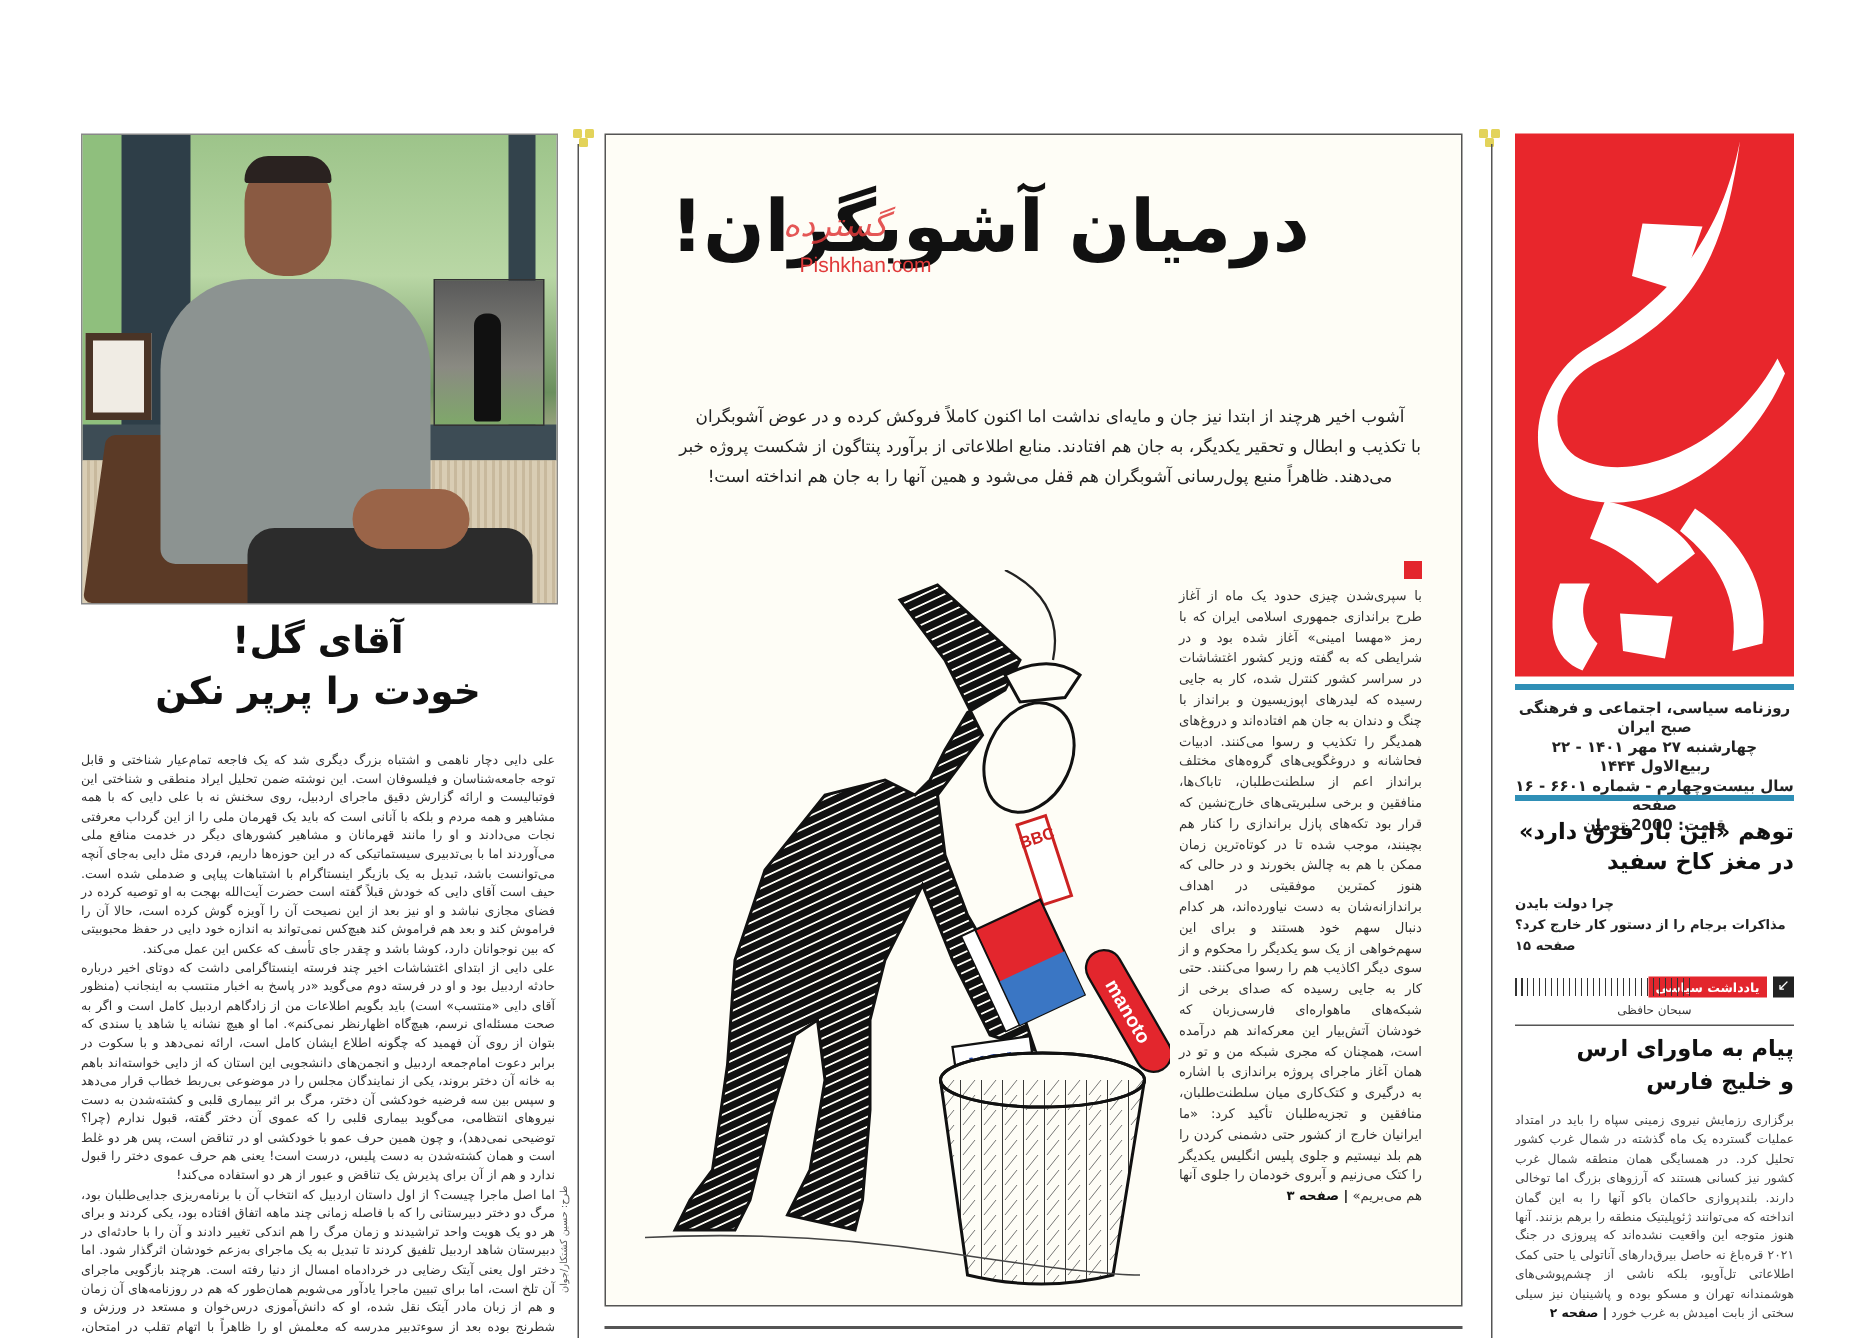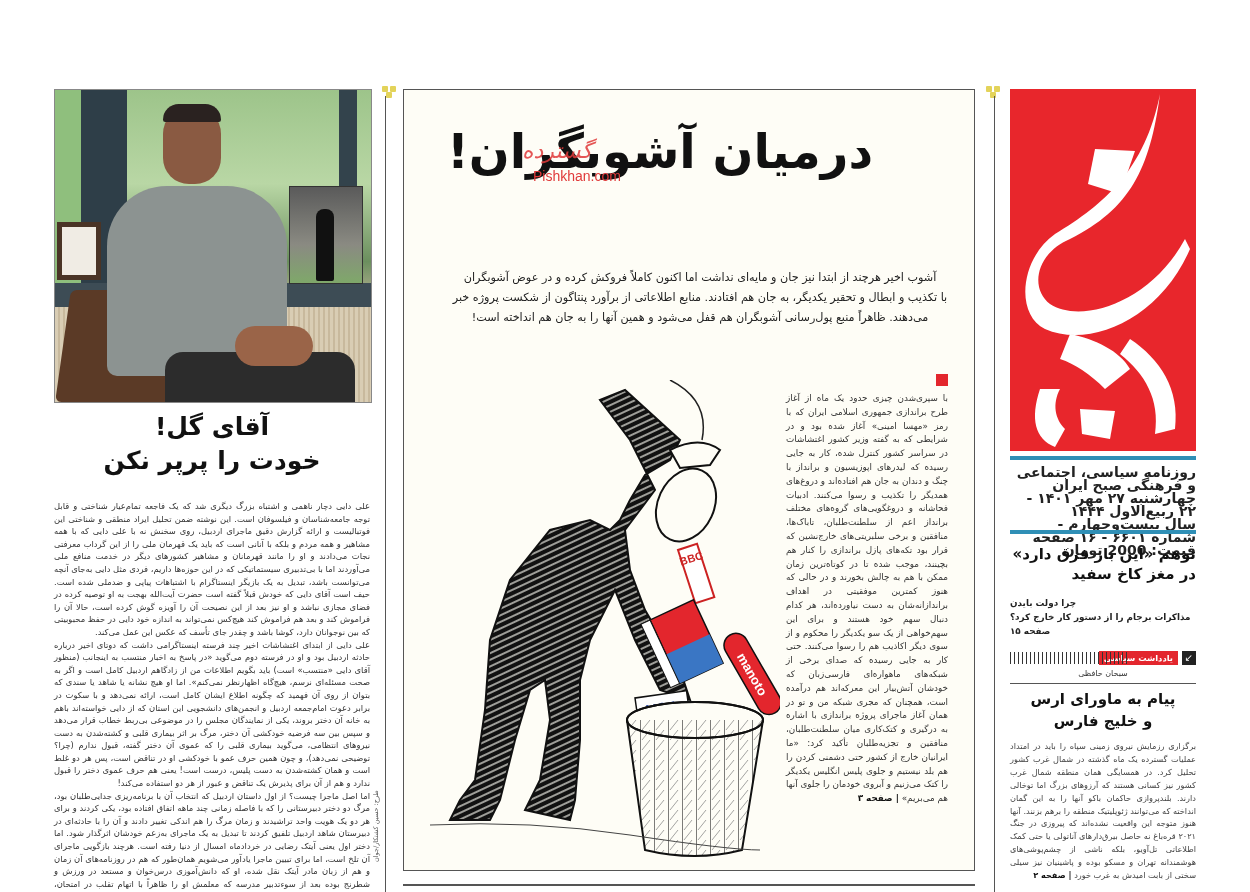--- a/index.html
+++ b/index.html
@@ -47,7 +47,7 @@
   .logo{left:1010px;top:89px;width:186px;height:362px;background:#e8262c;overflow:hidden;}
   .logo-text{position:absolute;left:0;top:0;width:186px;height:362px;}
   .blue-rule{height:4px;background:#2f8fb6;}
-  .masthead{left:1010px;top:466px;width:186px;direction:rtl;text-align:right;font-size:14px;line-height:13px;font-weight:bold;color:#222;}
+  .masthead{left:1010px;top:466px;width:186px;direction:rtl;text-align:center;font-size:10px;line-height:13px;font-weight:bold;color:#222;}
   .r-head{left:1010px;top:544px;width:186px;direction:rtl;text-align:right;font-weight:bold;font-size:15px;line-height:20px;color:#111;}
   .r-sub{left:1010px;top:596px;width:186px;direction:rtl;text-align:left;font-weight:bold;font-size:8.8px;line-height:14px;color:#222;}
   .tag-row{left:1010px;top:651px;width:186px;height:16px;}

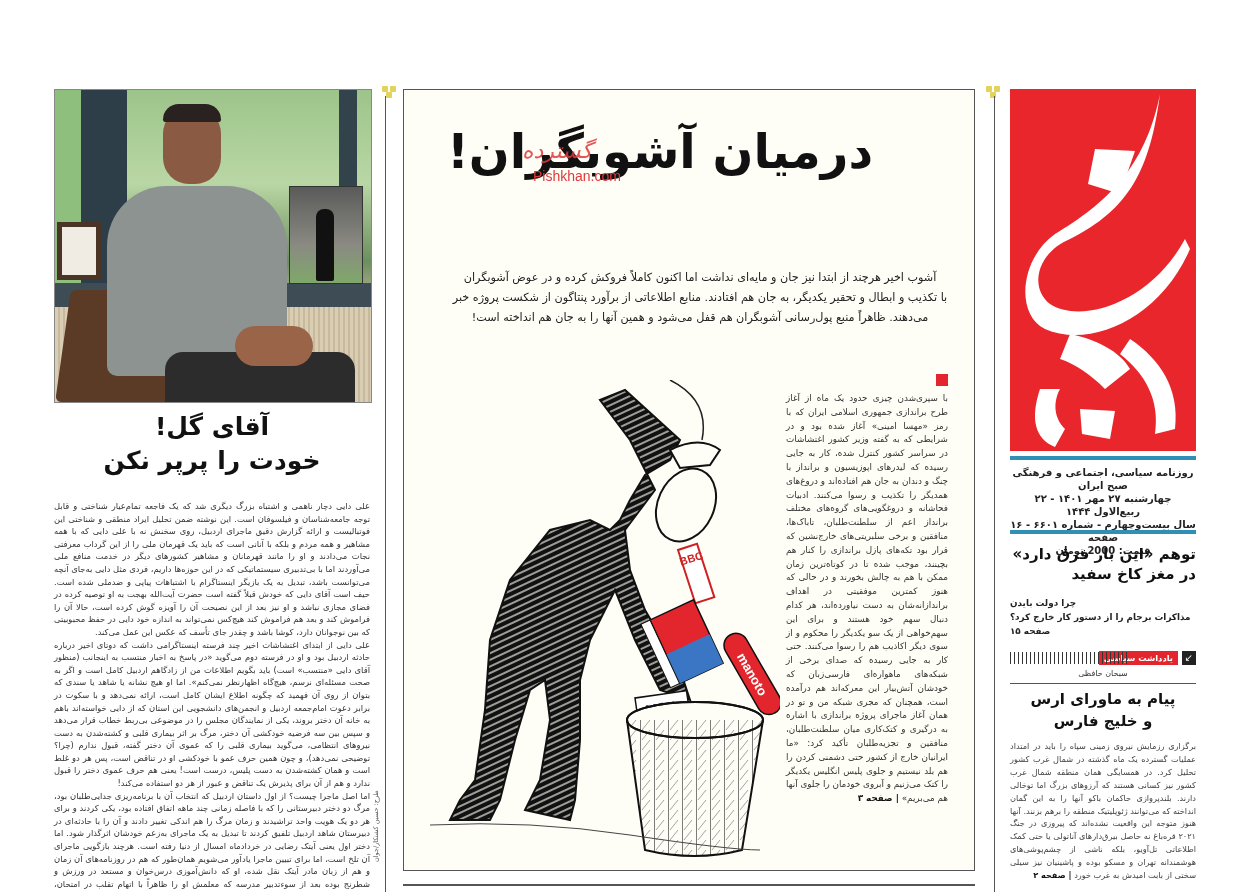--- a/index.html
+++ b/index.html
@@ -56,7 +56,7 @@
   .tag-bars{position:absolute;left:0;top:1px;width:120px;height:12px;background:repeating-linear-gradient(90deg,#333 0 1px,transparent 1px 4px);}
   .author{left:1010px;top:669px;width:186px;text-align:center;direction:rtl;font-size:8px;color:#333;}
   .author-rule{left:1010px;top:683px;width:186px;height:1px;background:#555;}
-  .r-head2{left:1010px;top:688px;width:186px;direction:rtl;text-align:center;font-weight:bold;font-size:15px;line-height:22px;color:#111;}
+  .r-head2{left:1010px;top:688px;width:186px;direction:rtl;font-weight:bold;font-size:15px;line-height:22px;color:#111;}
   .r-body{left:1010px;top:740px;width:186px;direction:rtl;text-align:justify;font-size:8.2px;line-height:12.9px;color:#444;}
   .r-body .tail{font-weight:bold;color:#111;}
   .col-rule-right{left:994px;top:96px;width:1px;height:796px;background:#555;}

